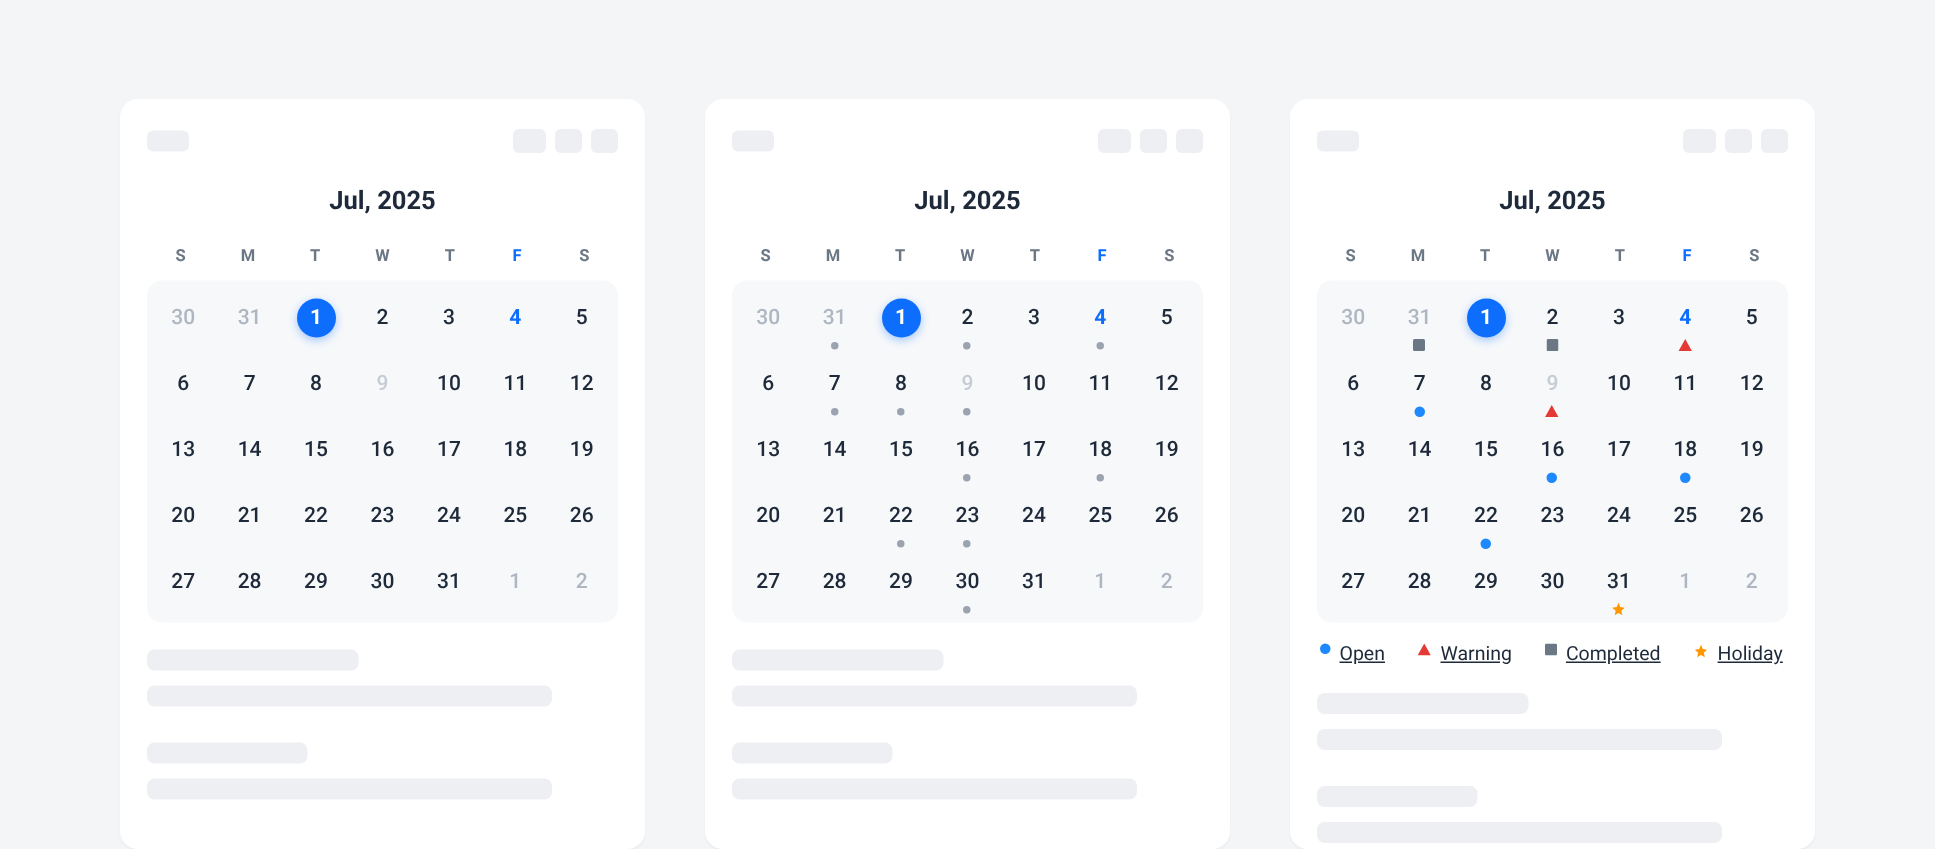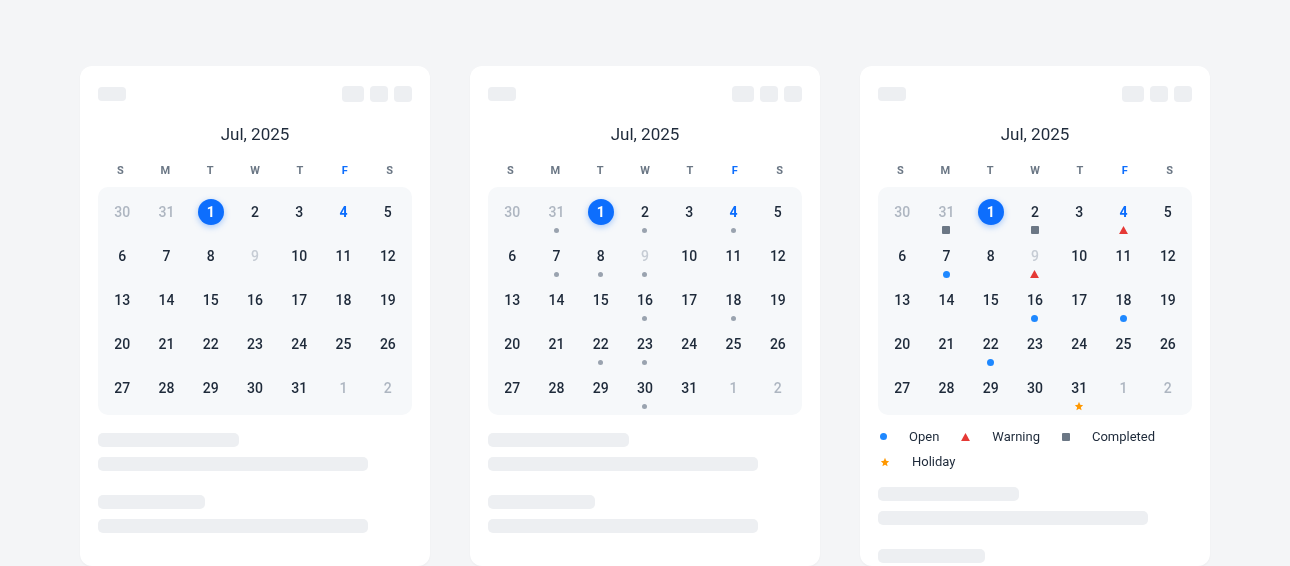--- a/index.html
+++ b/index.html
@@ -34,7 +34,7 @@
   .ph-r.sm{width:18px;}
   .title {
     text-align:center;
-    font-weight:400;
+    font-weight:700;
     font-size:17px;
     color:#1e2a3a;
     margin-bottom:14px;

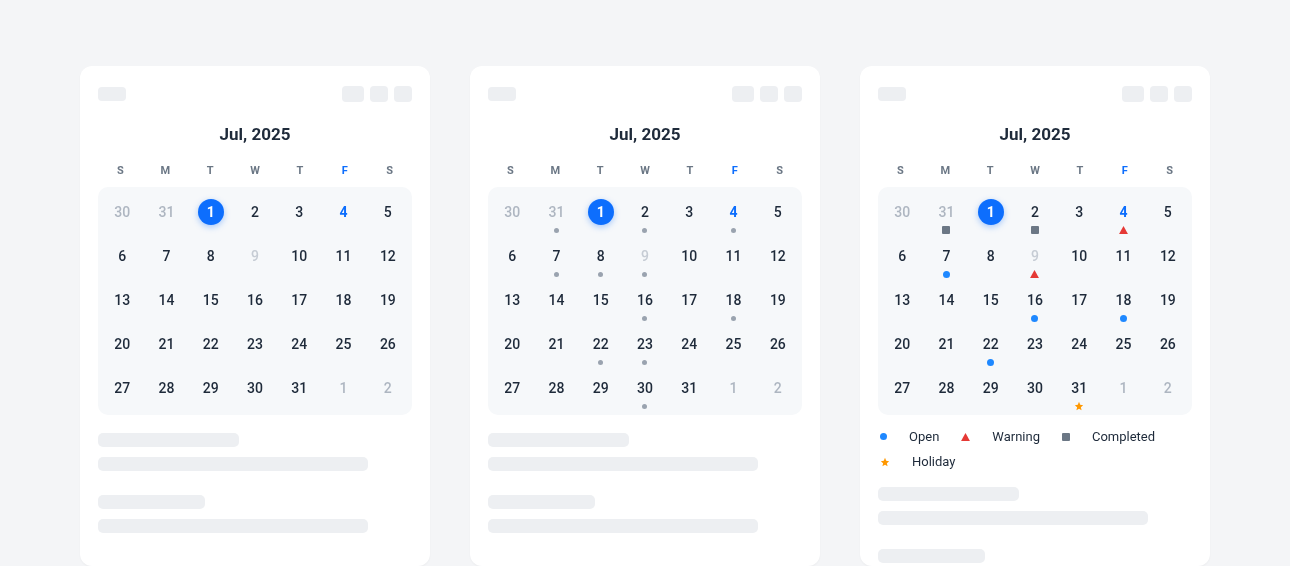--- a/index.html
+++ b/index.html
@@ -82,7 +82,7 @@
   .m-open{ width:7px;height:7px;border-radius:50%;background:#1e88ff;}
   .m-warn svg, .m-comp svg, .m-hol svg { display:block;}
   .legend { display:flex; flex-wrap:wrap; gap:10px 22px; margin:14px 2px 8px; font-size:13px; color:#1e2a3a;}
-  .legend-item{display:flex;align-items:center;gap:22px;}
+  .legend-item{display:flex;align-items:flex-start;gap:6px;text-decoration:underline;}
   .skel-group{ margin-top:18px;}
   .skel{ background:#edeff2; border-radius:5px; height:14px; margin-bottom:10px;}
   .skel.w40{width:45%;} .skel.w80{width:86%;} .skel.w30{width:34%;}

